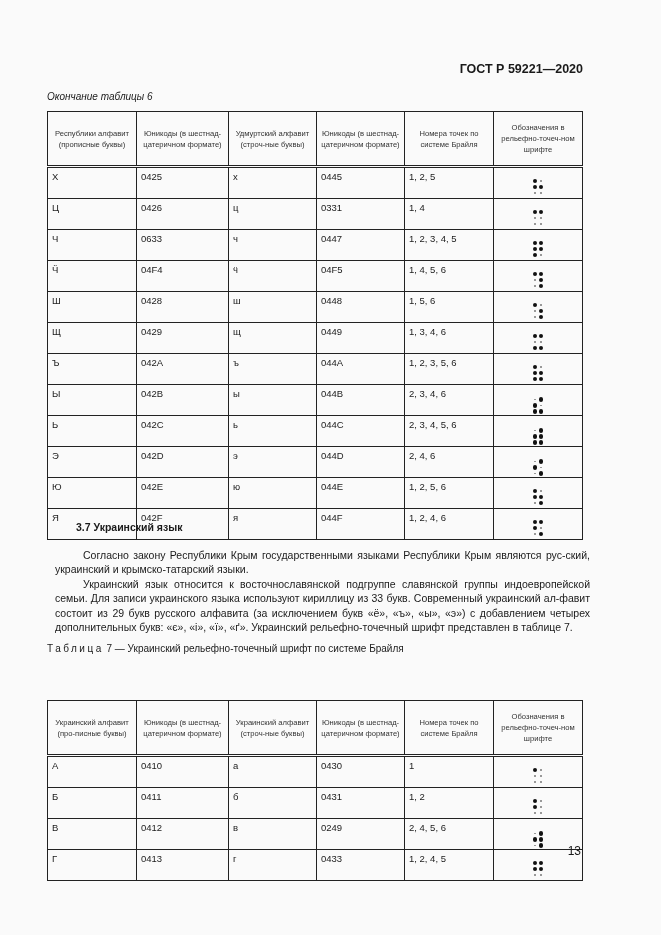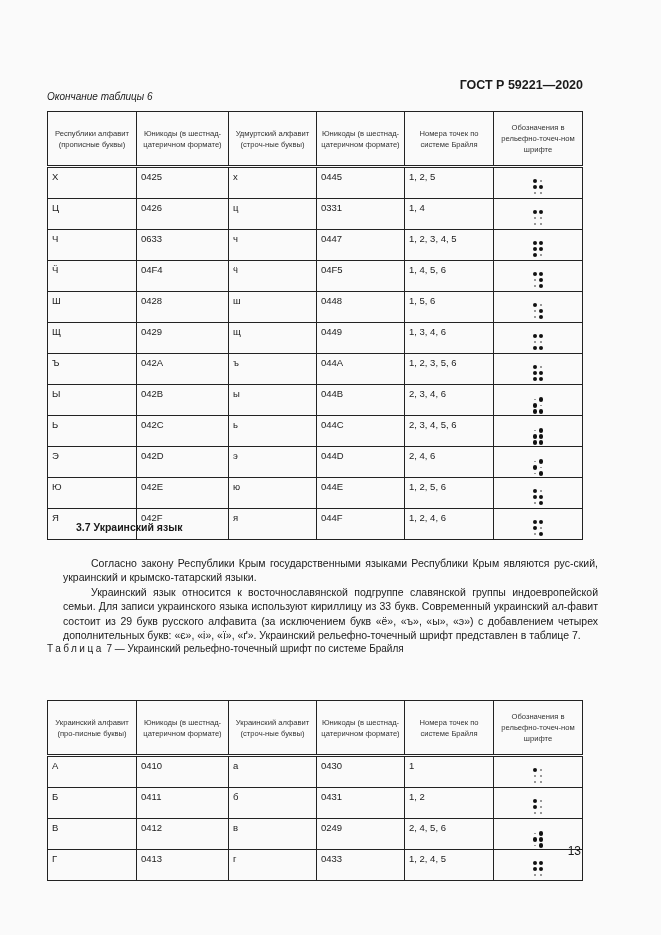--- a/index.html
+++ b/index.html
@@ -7,7 +7,7 @@
     width:661px; height:935px; background:#fafafa; position:relative;
     font-family:"Liberation Sans", sans-serif; color:#1a1a1a; overflow:hidden;
   }
-  .doc-id { position:absolute; top:62px; right:78px; font-weight:bold; font-size:12.5px;margin-top:16px; }
+  .doc-id { position:absolute; top:62px; right:78px; font-weight:bold; font-size:12.5px; }
   .caption-italic { position:absolute; left:47px; top:91px; font-style:italic; font-size:10px; }
   table.braille {
     position:absolute; left:47px; border-collapse:collapse; table-layout:fixed;

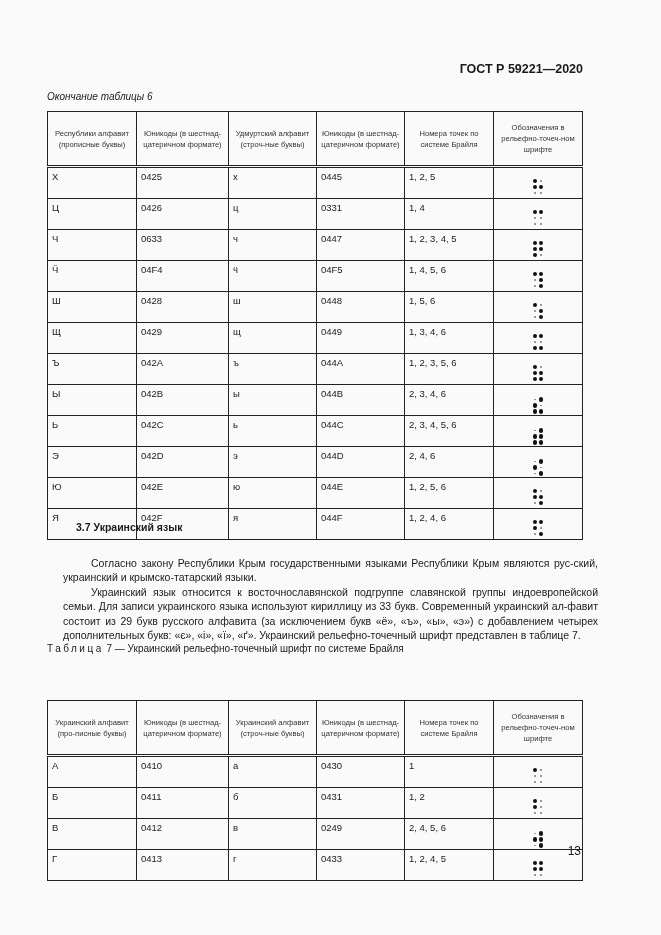--- a/index.html
+++ b/index.html
@@ -31,7 +31,7 @@
   .section-title { position:absolute; left:76px; top:521px; font-weight:bold; font-size:10.5px; }
   .para {
     position:absolute; left:47px; width:535px; font-size:10.5px; line-height:14.4px;
-    text-align:justify; text-indent:28px; margin:16px;
+    text-align:justify; text-indent:28px; margin:8px;
   }
   .table-caption { position:absolute; left:47px; top:643px; font-size:10px;text-align:right; }
   .table-caption .spaced { letter-spacing:2.5px; }

